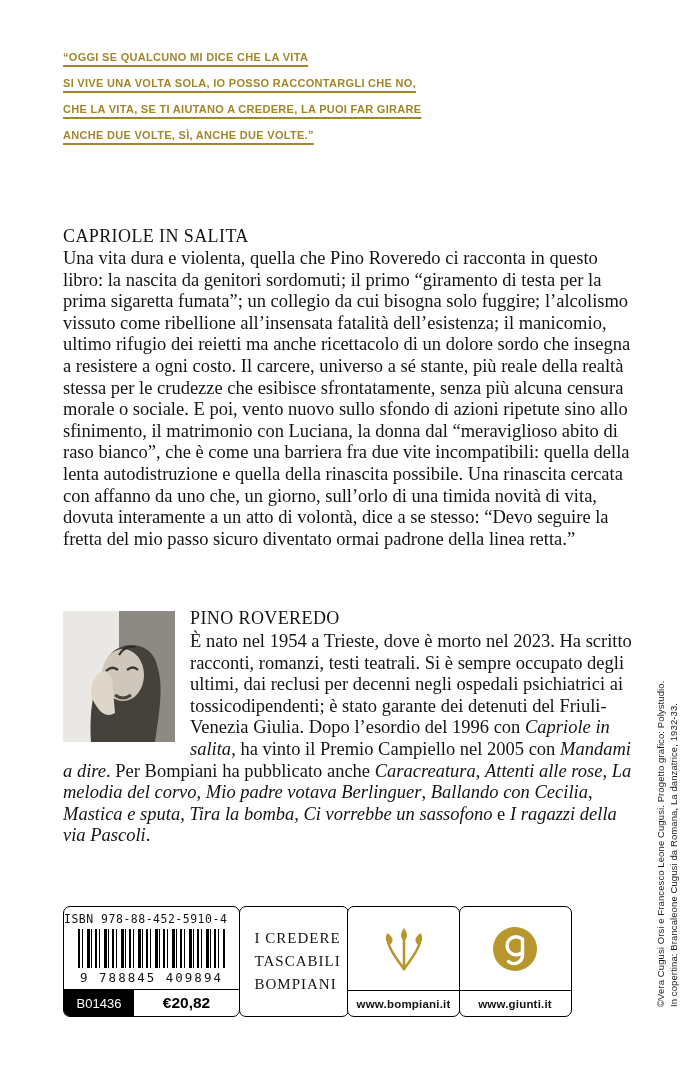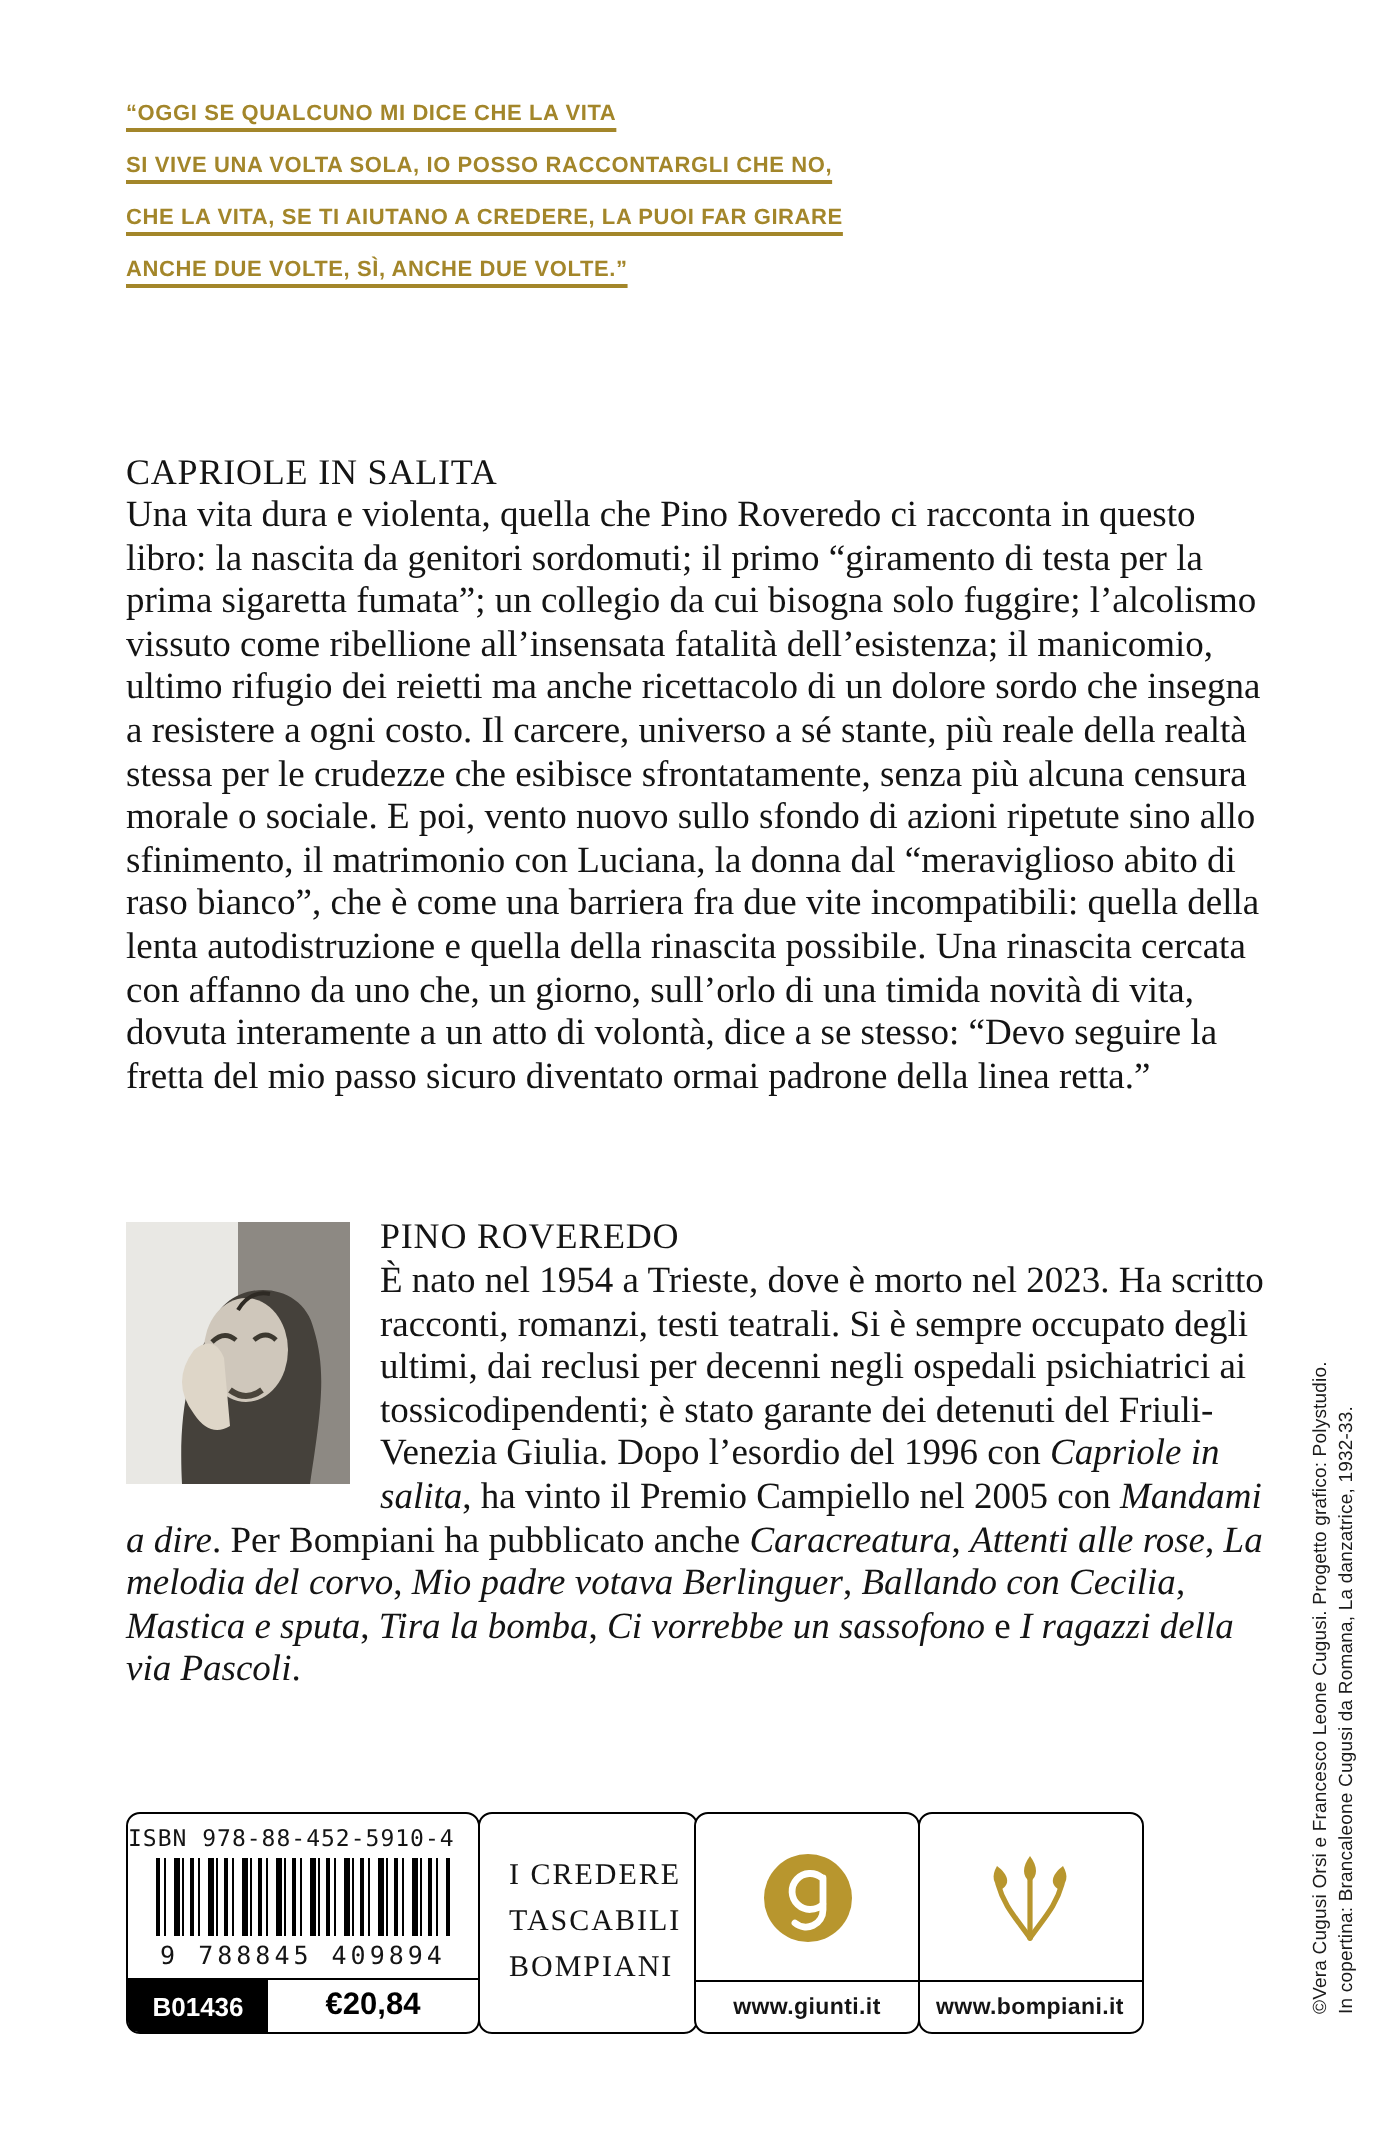--- a/index.html
+++ b/index.html
@@ -75,7 +75,7 @@
   .code-row{margin-top:auto;border-top:1.5px solid #000;height:27px;display:flex;}
   .code-black{
     width:70px;background:#000;color:#fff;display:flex;align-items:center;
-    justify-content:center;font-weight:700;font-size:13px;
+    justify-content:center;font-weight:400;font-size:13px;
     border-bottom-left-radius:5px;
   }
   .price{

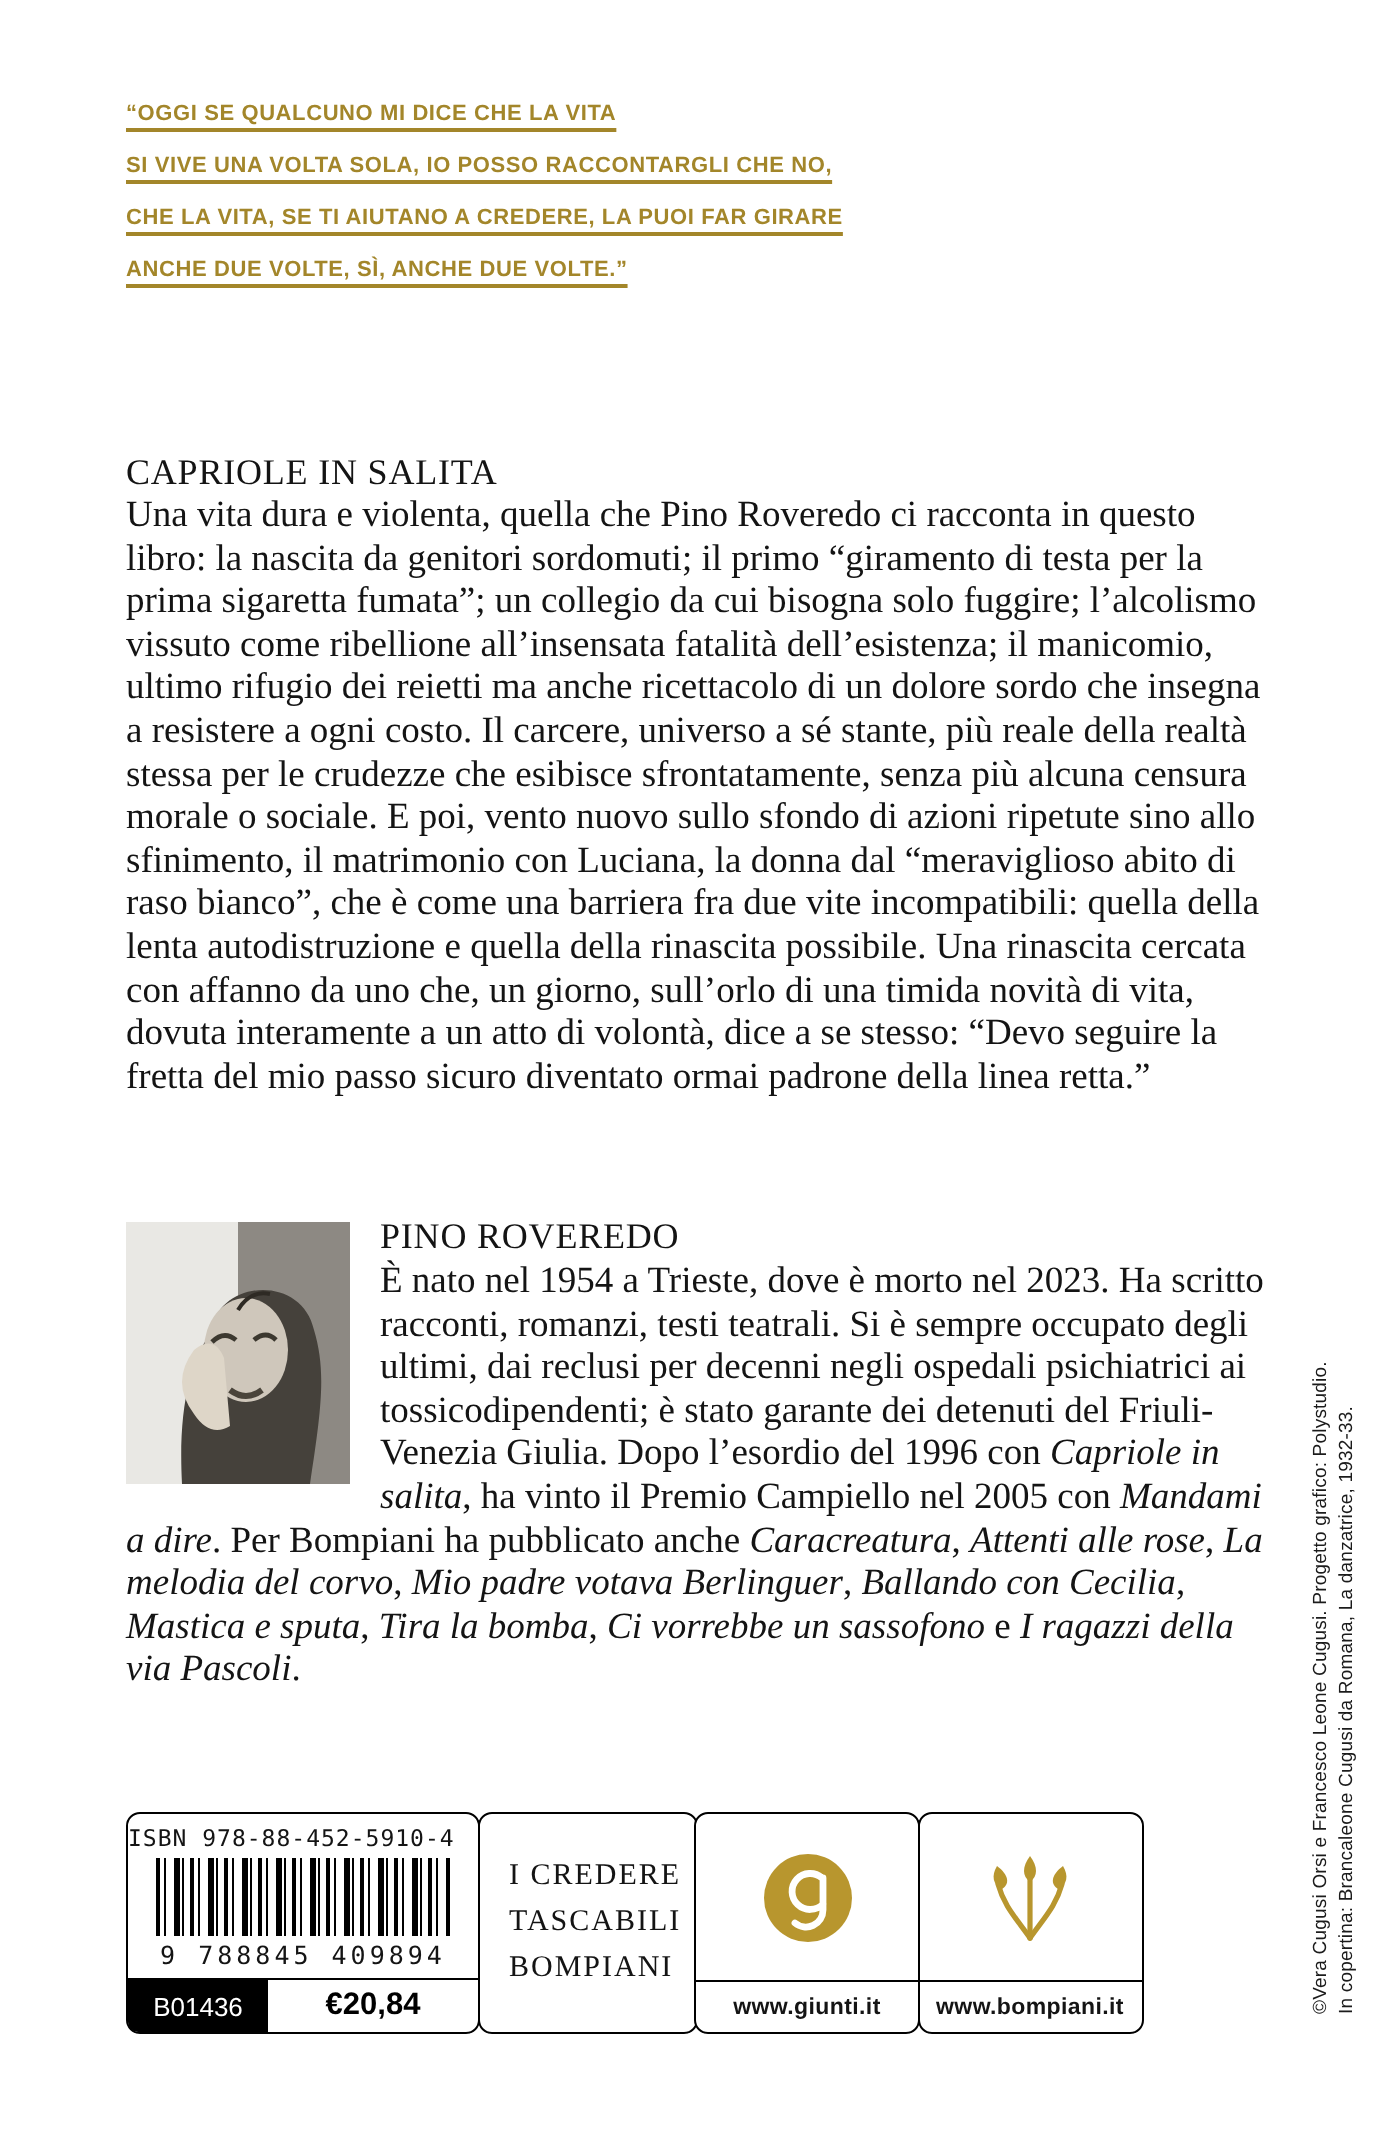--- a/index.html
+++ b/index.html
@@ -143,7 +143,7 @@
       <div class="digits">9 788845 409894</div>
       <div class="code-row">
         <div class="code-black">B01436</div>
-        <div class="price">€20,84</div>
+        <div class="price">€20,82</div>
       </div>
     </div>
 

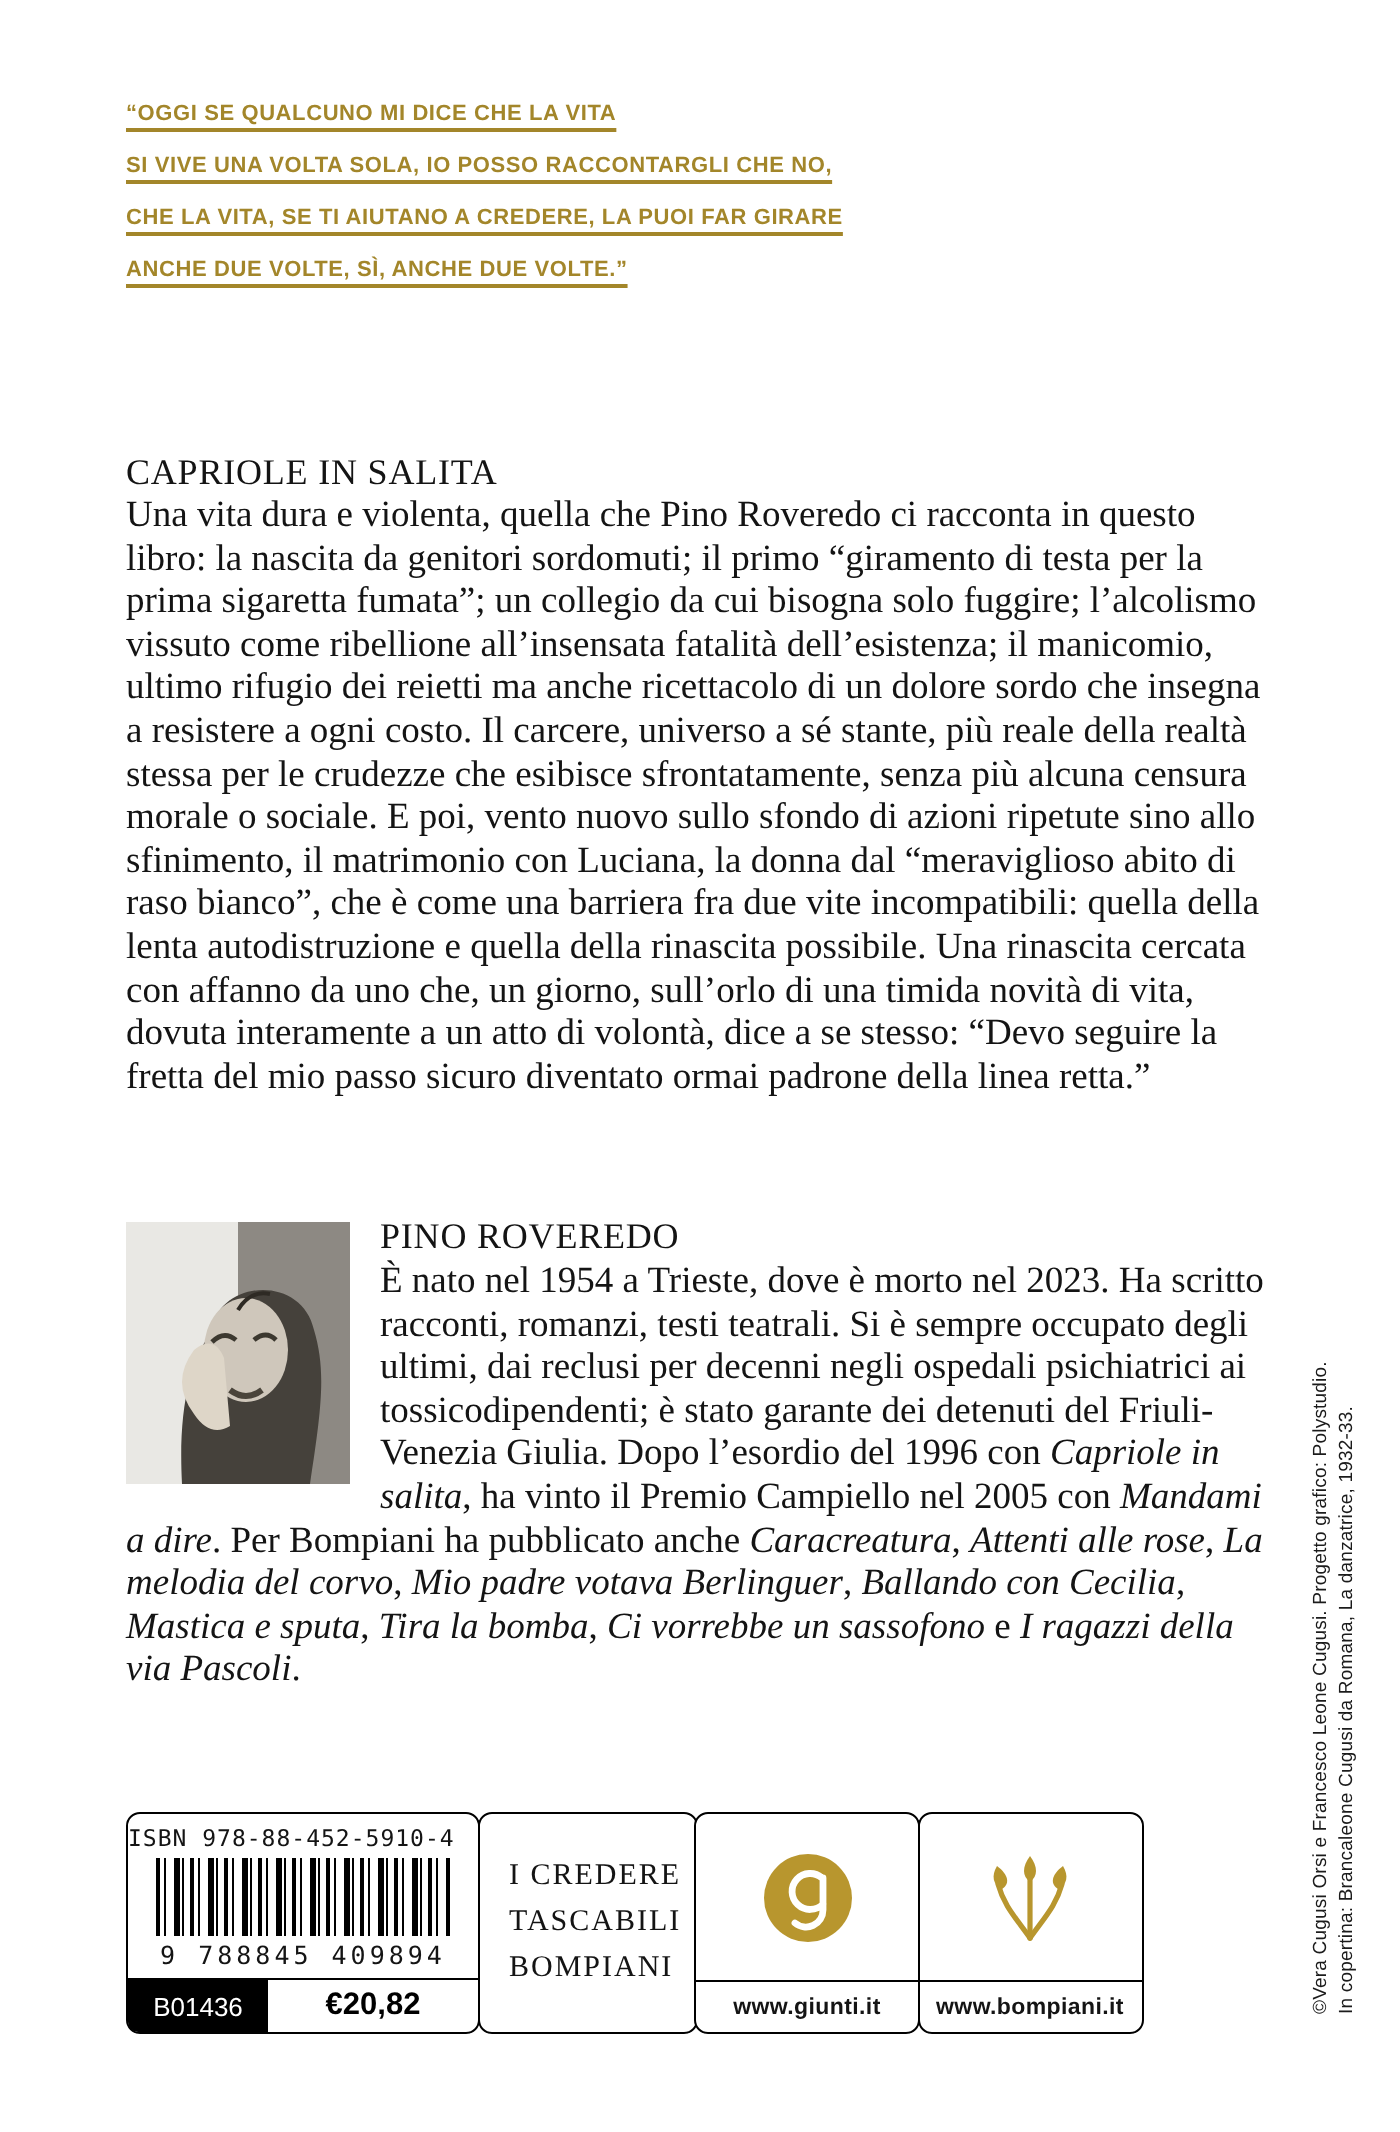--- a/index.html
+++ b/index.html
@@ -153,16 +153,6 @@
 BOMPIANI</div>
     </div>
 
-    <div class="fcol c4">
-      <div class="logo-cell">
-        <svg width="46" height="46" viewBox="0 0 46 46" aria-hidden="true">
-          <circle cx="23" cy="23" r="22" fill="currentColor"></circle>
-          <path d="M30 13 a9 9 0 1 0 0.5 13 M30.5 13 v16 a8.5 8.5 0 0 1 -14 6.5" stroke="#ffffff" stroke-width="3.4" fill="none" stroke-linecap="round"></path>
-        </svg>
-      </div>
-      <div class="url-cell">www.giunti.it</div>
-    </div>
-
     <div class="fcol c3">
       <div class="logo-cell">
         <svg width="46" height="46" viewBox="0 0 46 46" aria-hidden="true">
@@ -181,6 +171,16 @@
       <div class="url-cell">www.bompiani.it</div>
     </div>
 
+    <div class="fcol c4">
+      <div class="logo-cell">
+        <svg width="46" height="46" viewBox="0 0 46 46" aria-hidden="true">
+          <circle cx="23" cy="23" r="22" fill="currentColor"></circle>
+          <path d="M30 13 a9 9 0 1 0 0.5 13 M30.5 13 v16 a8.5 8.5 0 0 1 -14 6.5" stroke="#ffffff" stroke-width="3.4" fill="none" stroke-linecap="round"></path>
+        </svg>
+      </div>
+      <div class="url-cell">www.giunti.it</div>
+    </div>
+
   </div>
 
   <div class="side-credit">

